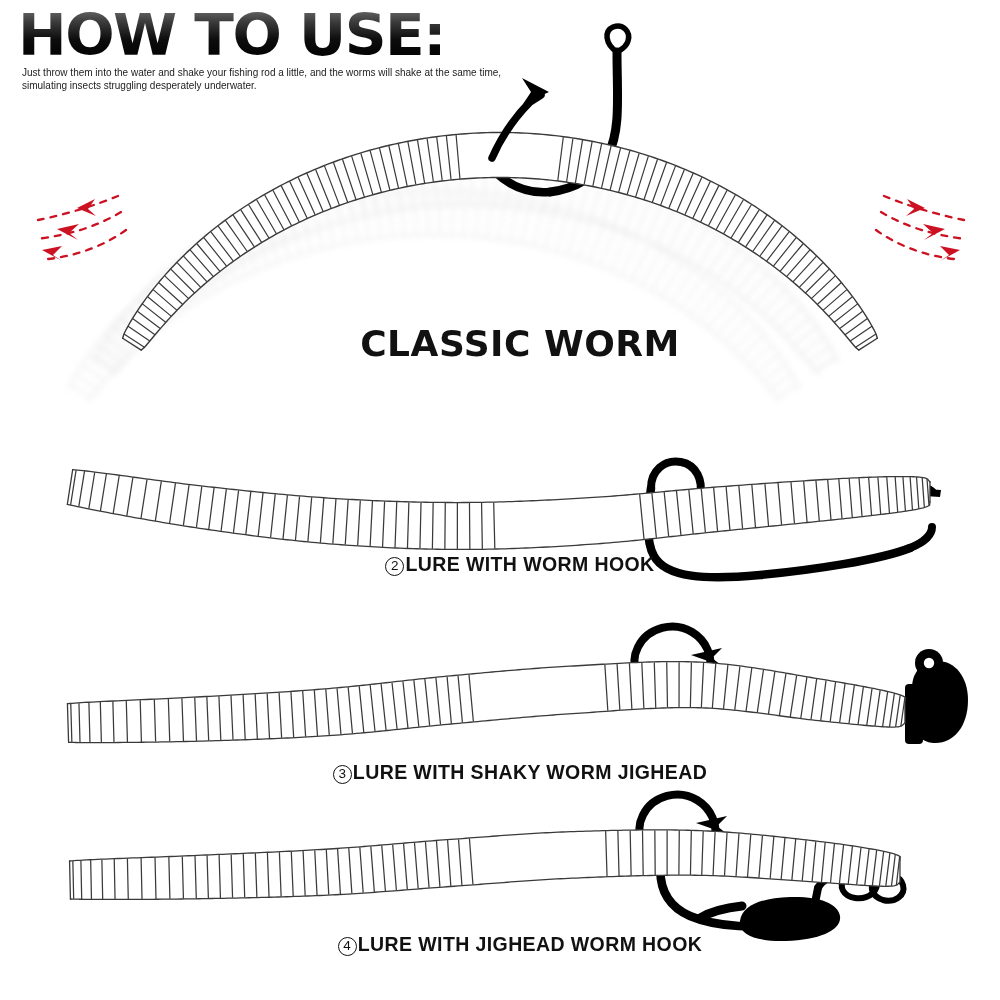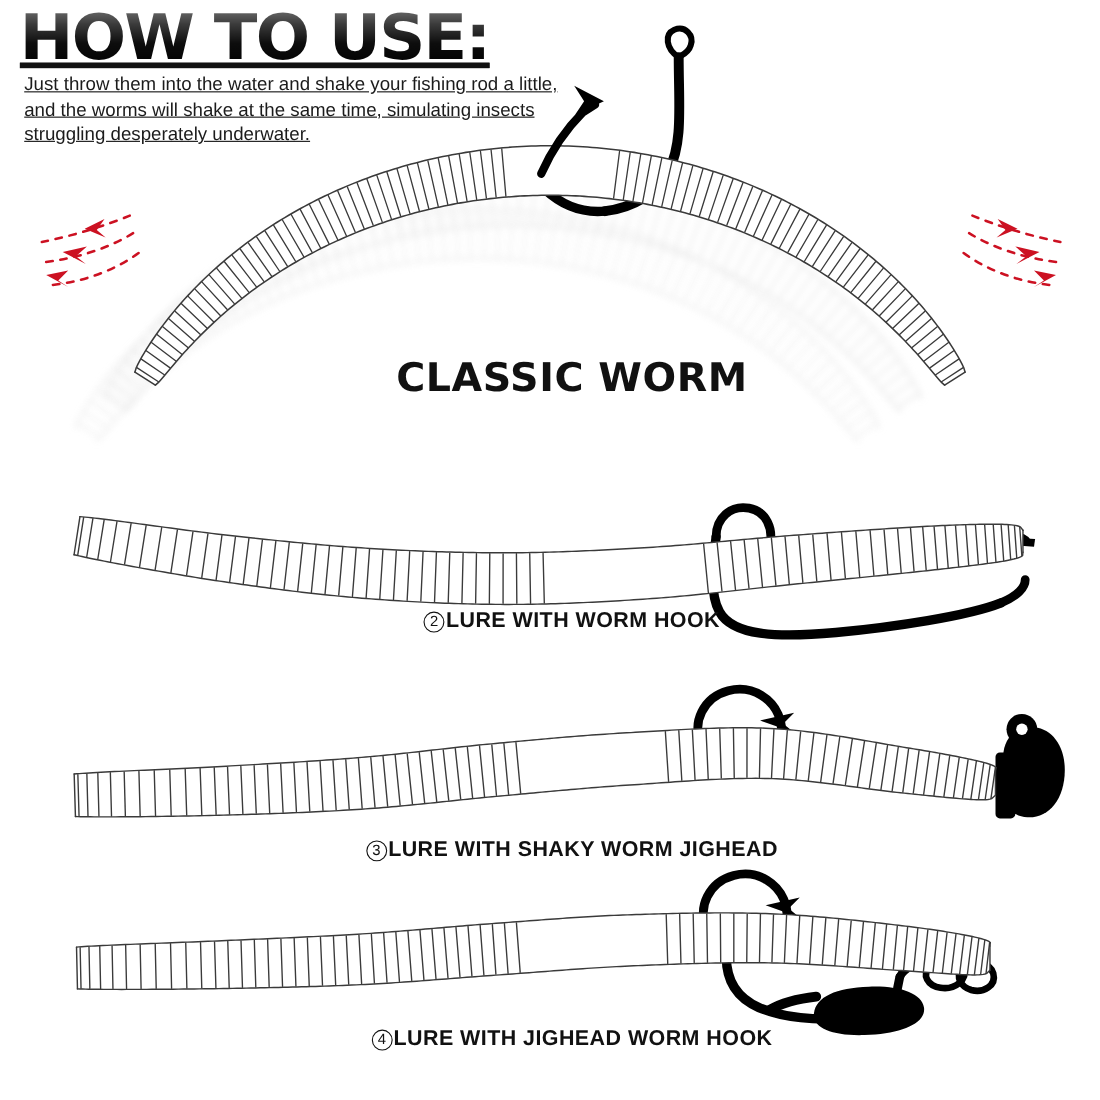--- a/index.html
+++ b/index.html
@@ -22,7 +22,6 @@
     left: 18px;
     top: 8px;
     width: 520px;
-    text-decoration: underline;
   }
   .title {
     font-family: "DejaVu Sans", sans-serif;

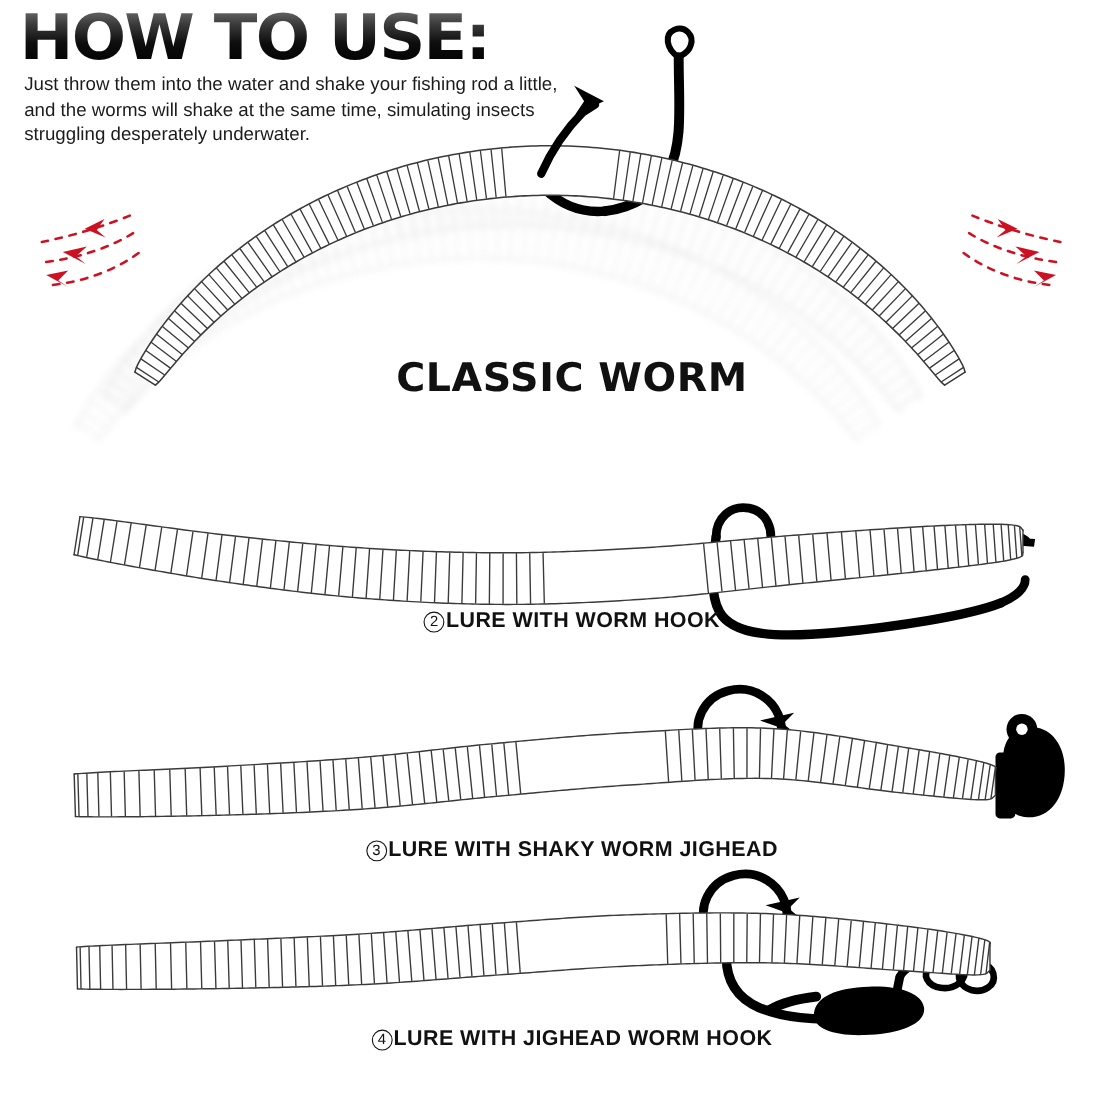--- a/index.html
+++ b/index.html
@@ -41,7 +41,7 @@
   }
   .subtitle {
     margin: 4px 0 0 4px;
-    font-size: 17px;
+    font-size: 10px;
     line-height: 1.32;
     color: #1b1b1b;
     width: 490px;

